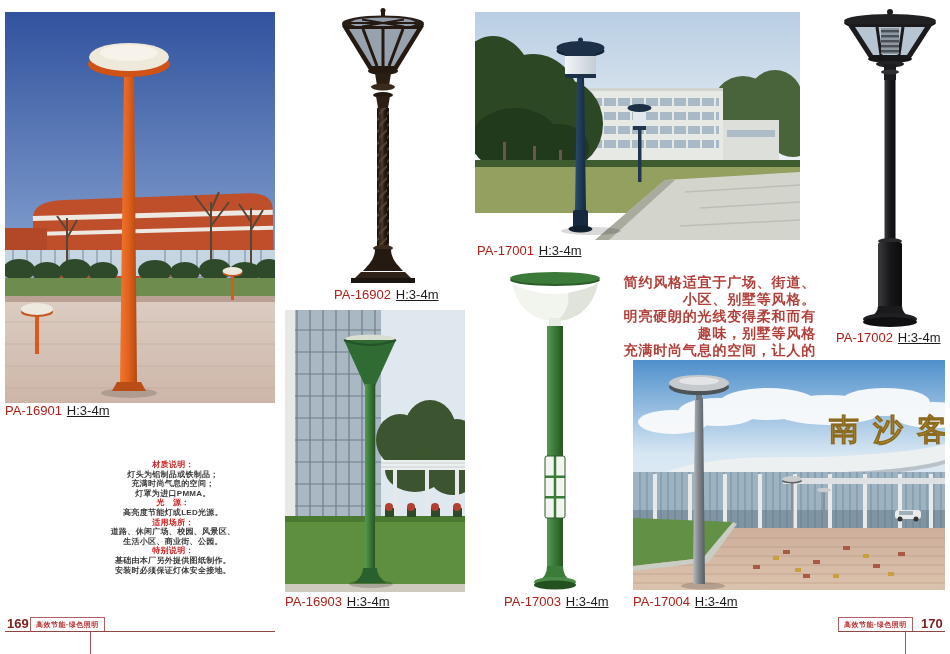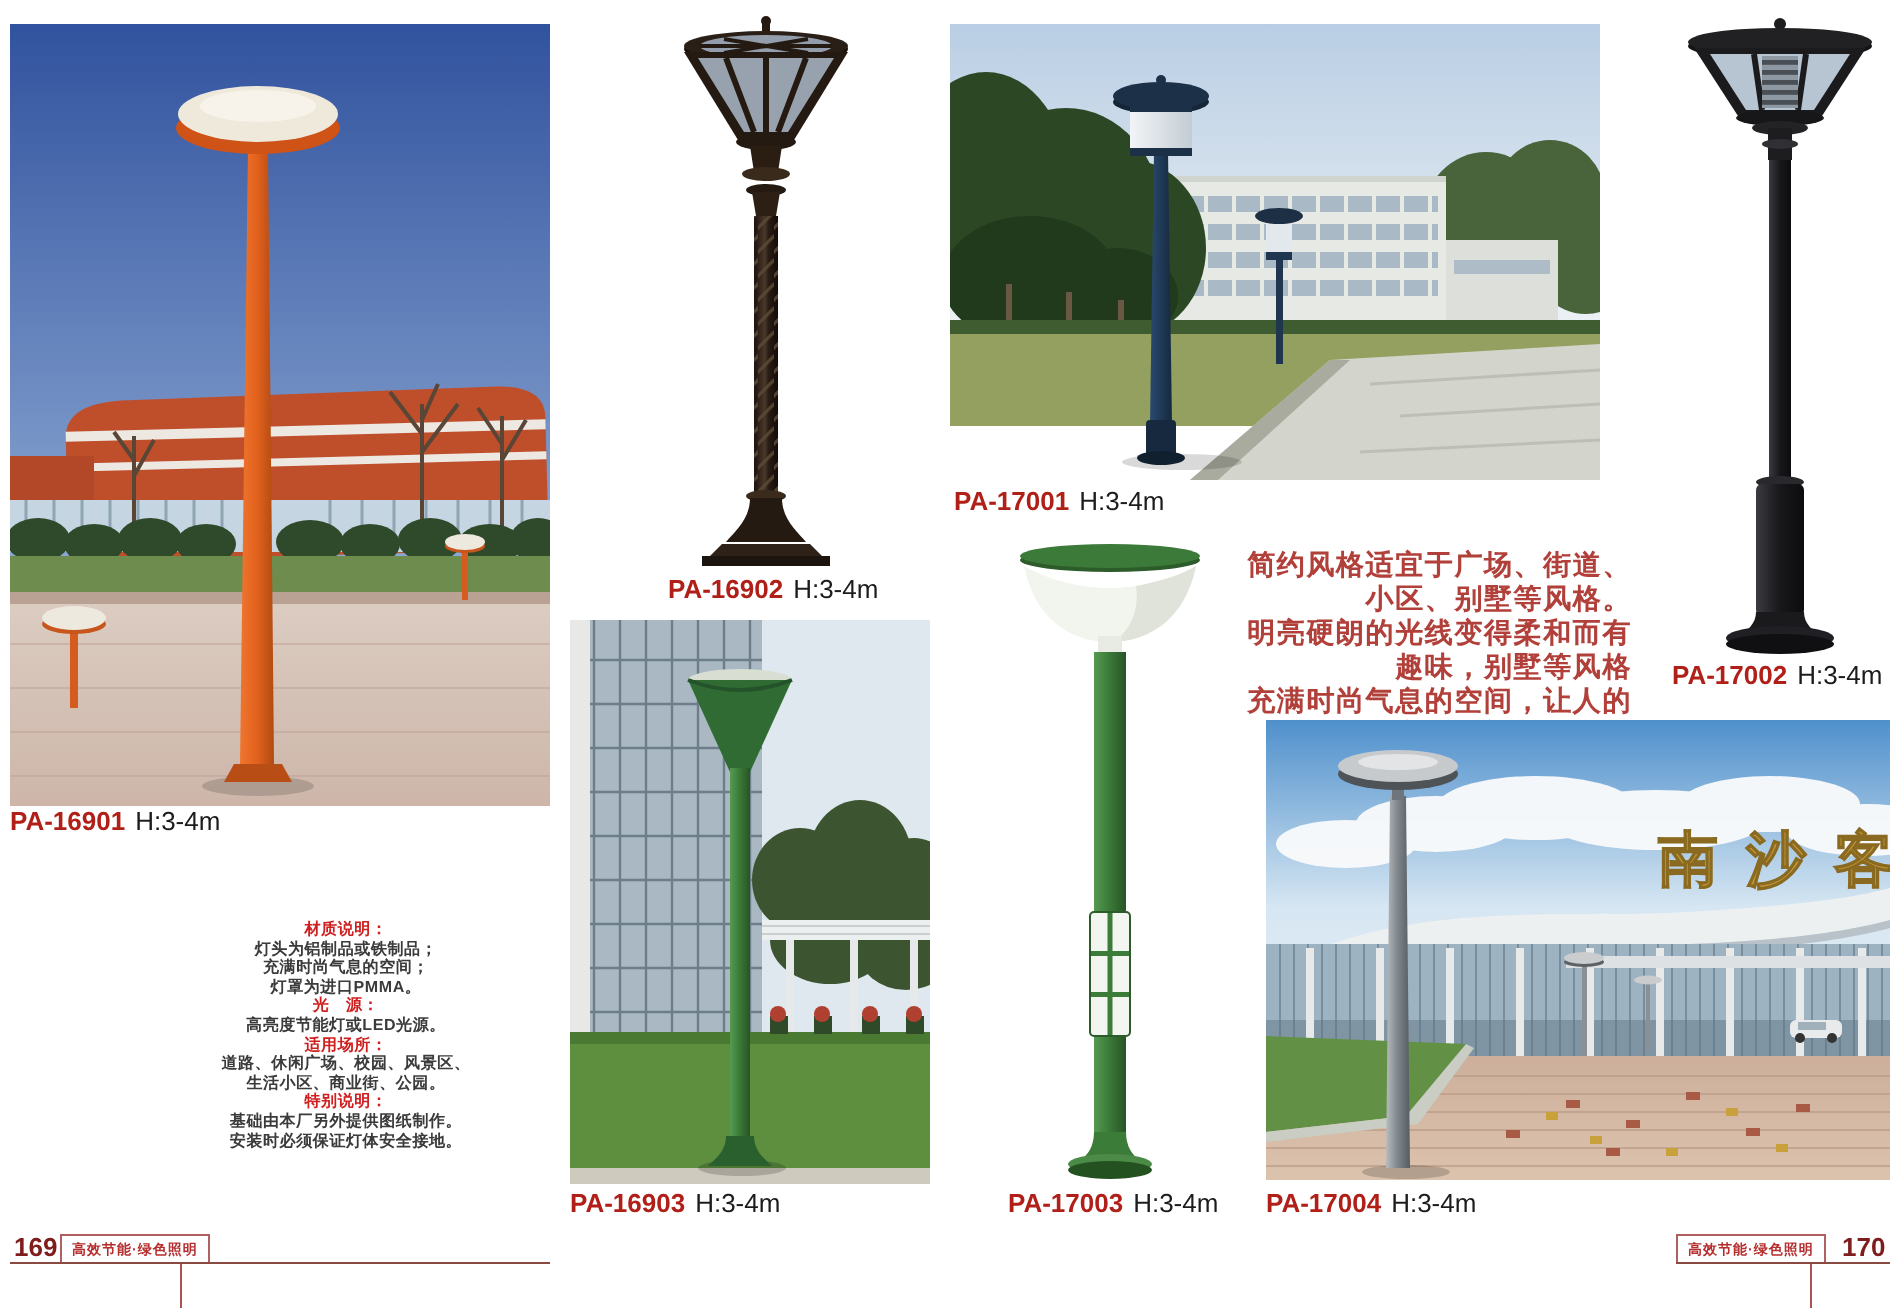--- a/index.html
+++ b/index.html
@@ -9,7 +9,7 @@
   .photo svg{display:block;}
   .lampimg{position:absolute;}
   .label{position:absolute;font-size:13px;white-space:nowrap;}
-  .label .code{color:#b02018;font-weight:bold;}
+  .label .code{color:#b02018;font-weight:normal;}
   .label .ht{color:#1c1c1c;margin-left:5px;}
   .spec{position:absolute;left:88px;top:460px;width:170px;font-size:8px;font-weight:bold;
         line-height:9.6px;color:#3b3b3b;letter-spacing:.3px;text-align:center;}

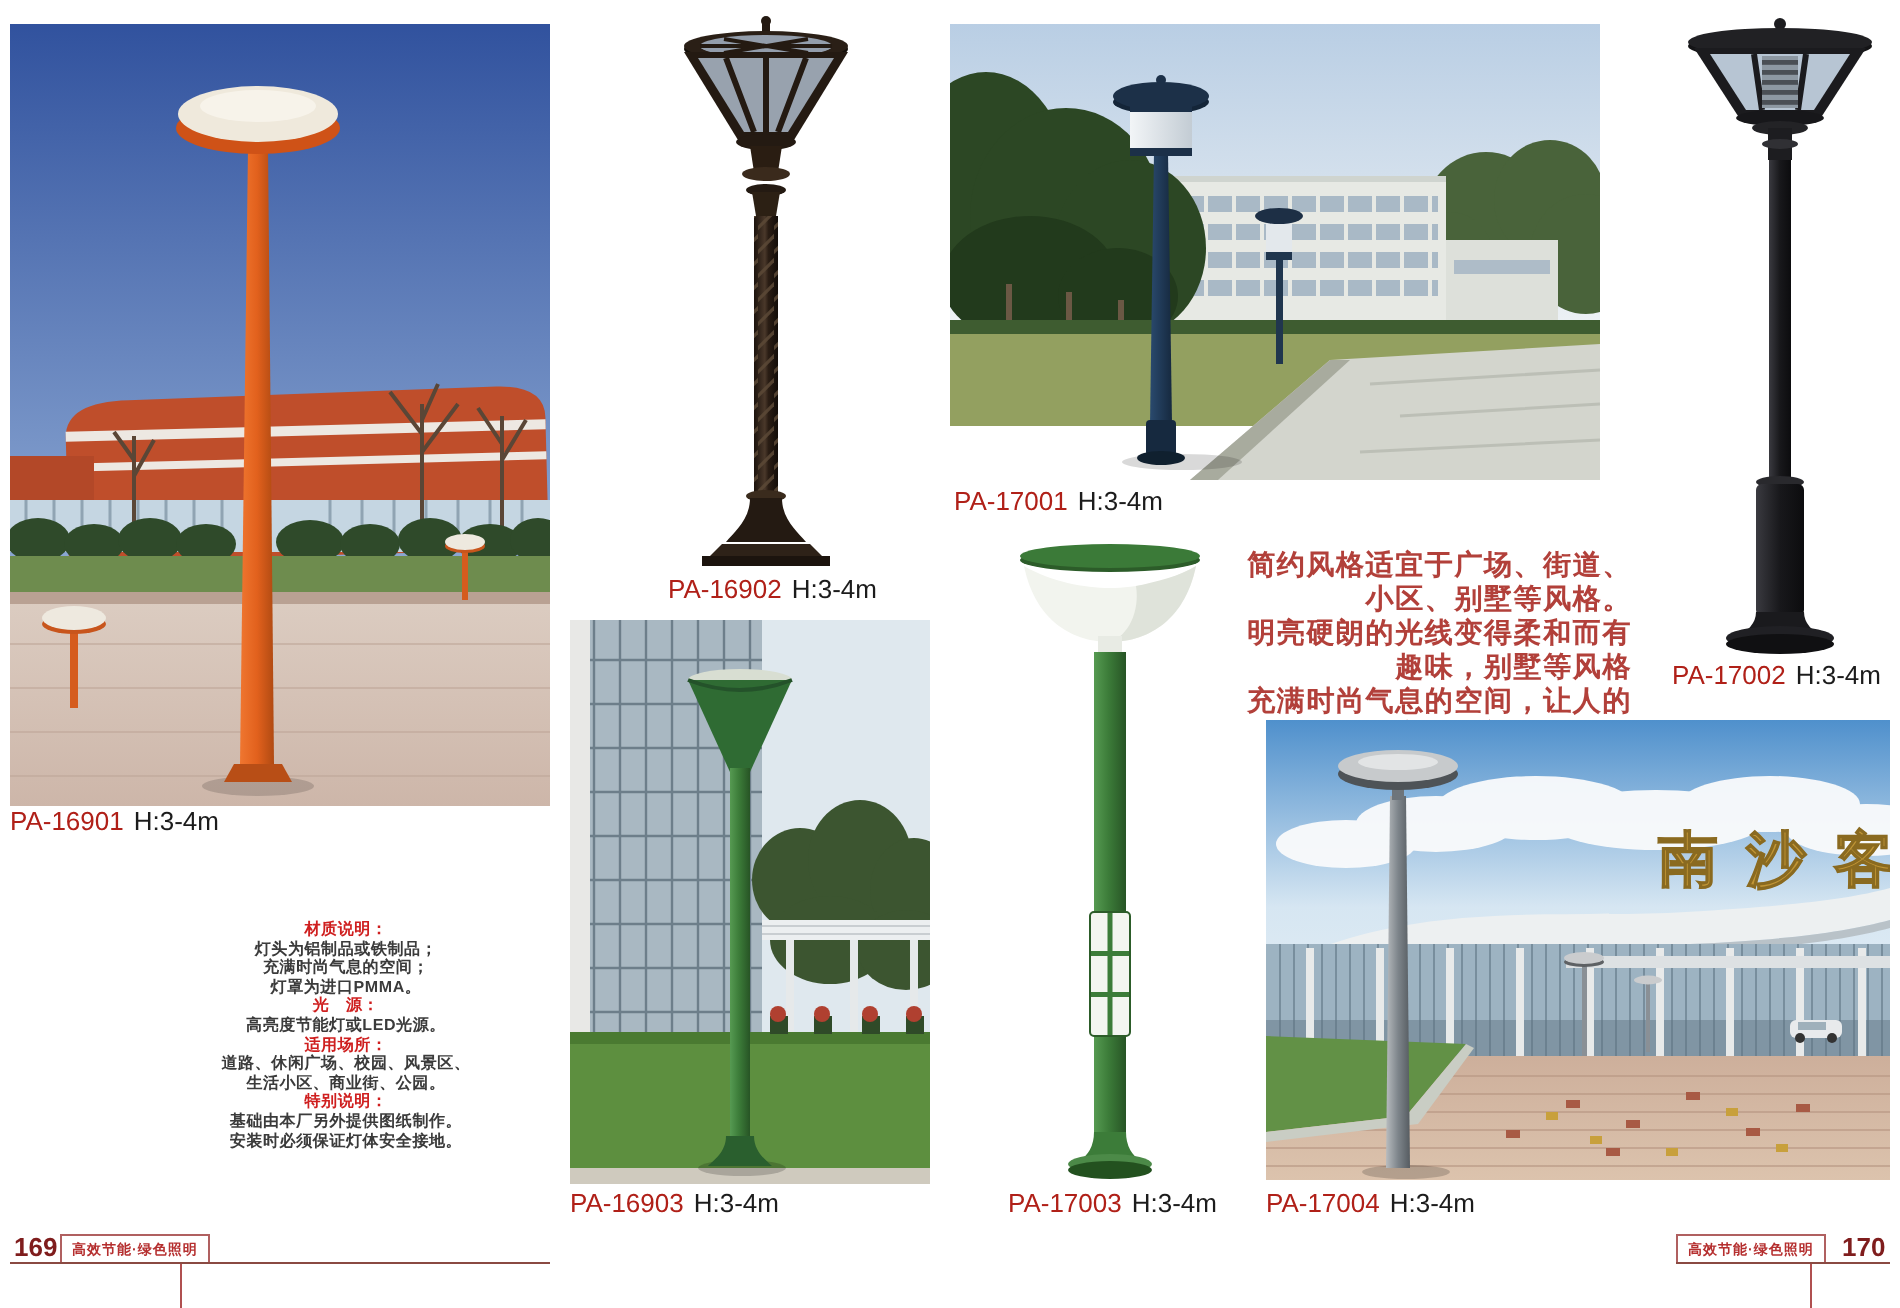--- a/index.html
+++ b/index.html
@@ -10,7 +10,7 @@
   .lampimg{position:absolute;}
   .label{position:absolute;font-size:13px;white-space:nowrap;}
   .label .code{color:#b02018;font-weight:normal;}
-  .label .ht{color:#1c1c1c;margin-left:5px;}
+  .label .ht{color:#1c1c1c;margin-left:5px;text-decoration:underline;}
   .spec{position:absolute;left:88px;top:460px;width:170px;font-size:8px;font-weight:bold;
         line-height:9.6px;color:#3b3b3b;letter-spacing:.3px;text-align:center;}
   .spec .red{color:#cf1f1f;}

